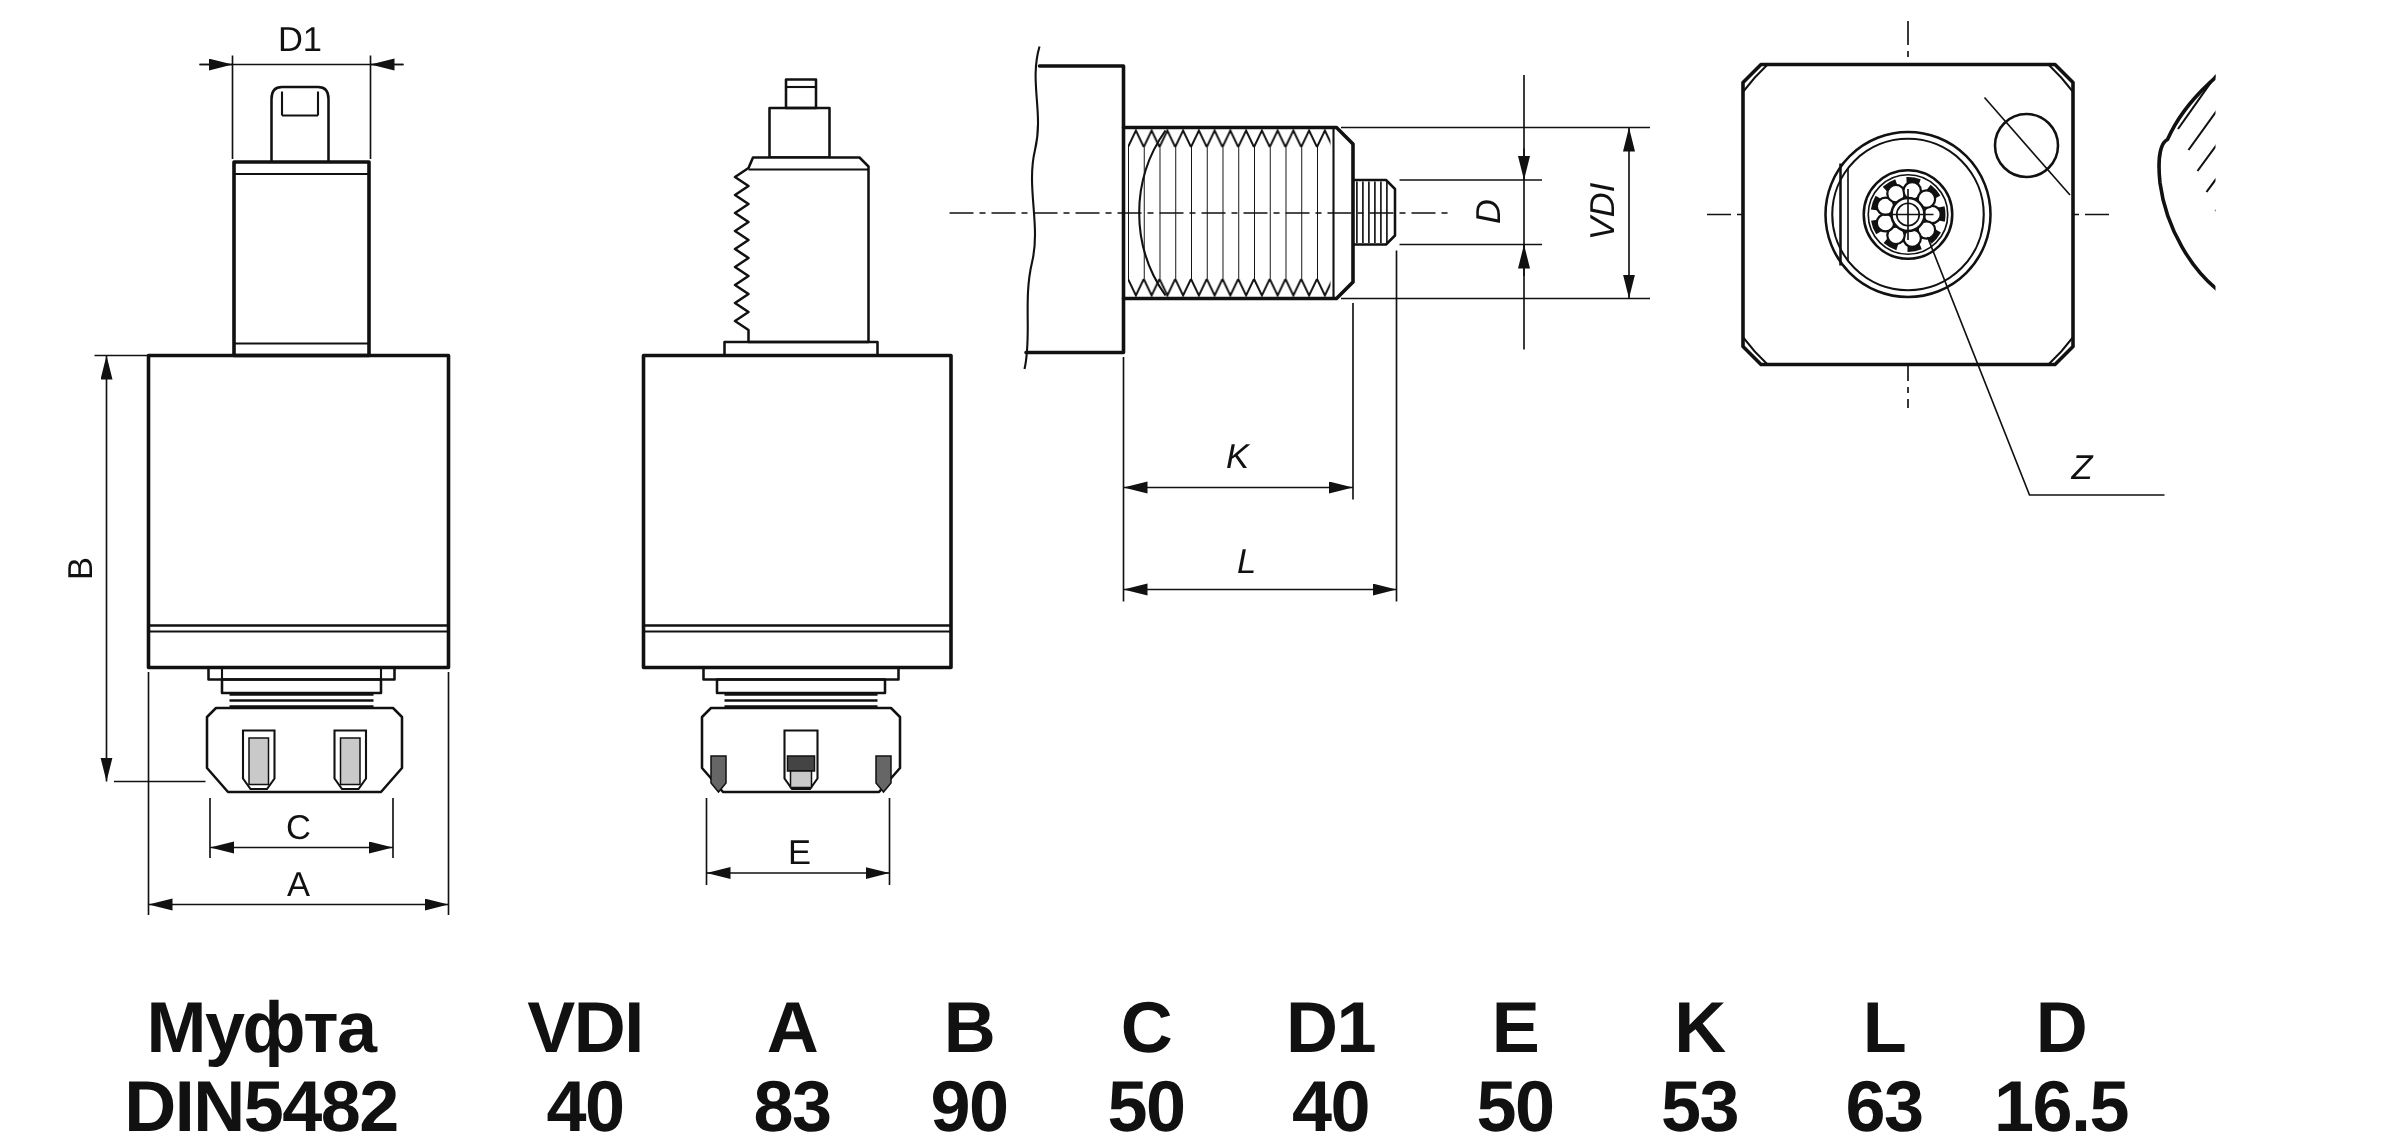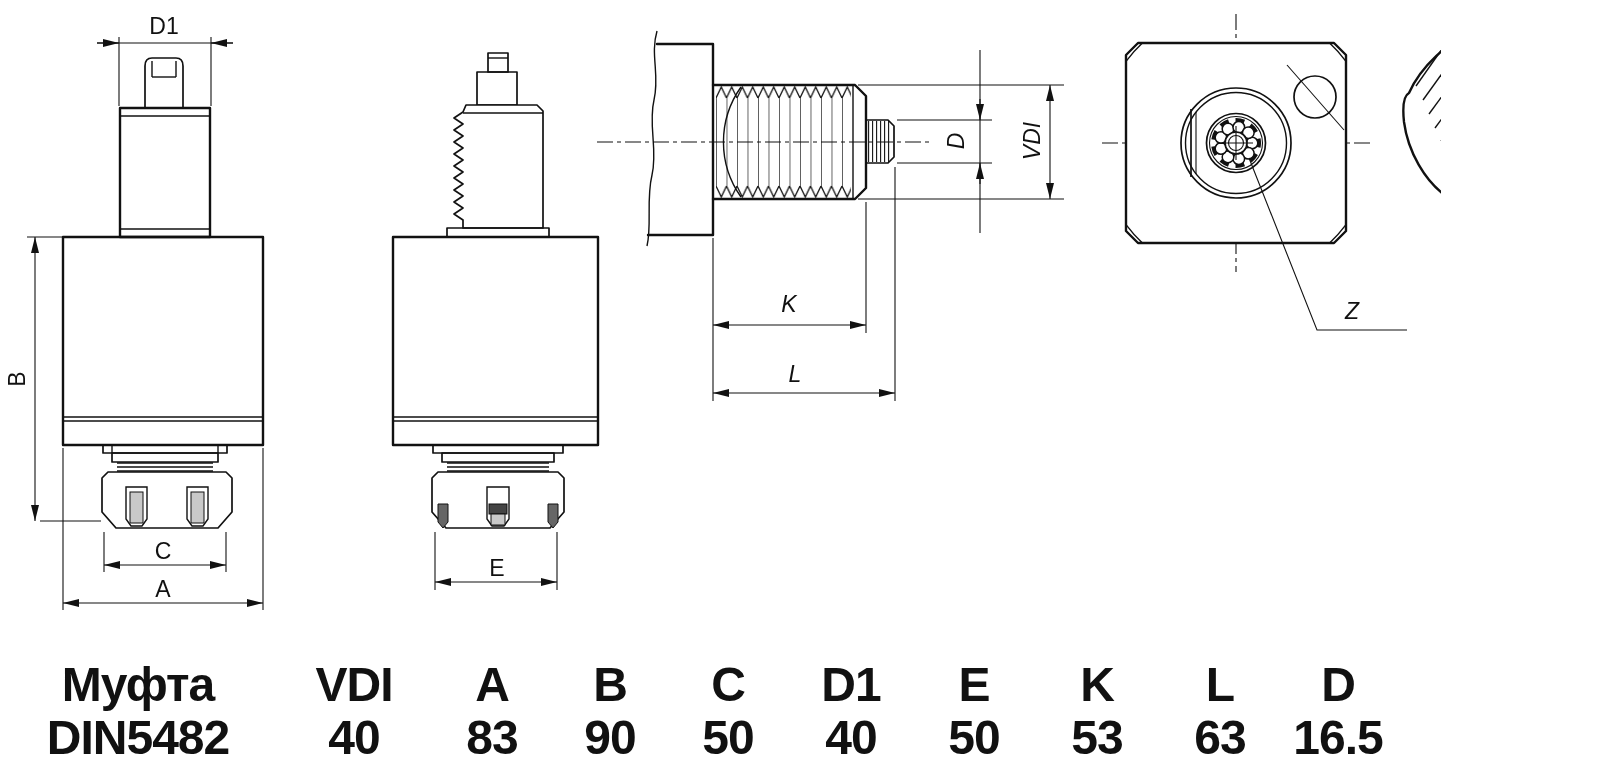--- a/index.html
+++ b/index.html
@@ -4,7 +4,7 @@
 <style>
   html,body{margin:0;padding:0;background:#fff;}
   .canvas{position:relative;width:1441px;height:763px;background:#fff;overflow:hidden;
-          font-family:"Liberation Sans",sans-serif;}
+          font-family:"Liberation Sans",sans-serif;padding-left:36px;}
   svg{display:block;}
   .ol  {stroke:#111;stroke-width:2.4;fill:none;stroke-linejoin:round;stroke-linecap:round;}
   .ol2 {stroke:#111;stroke-width:1.7;fill:none;stroke-linejoin:round;}

